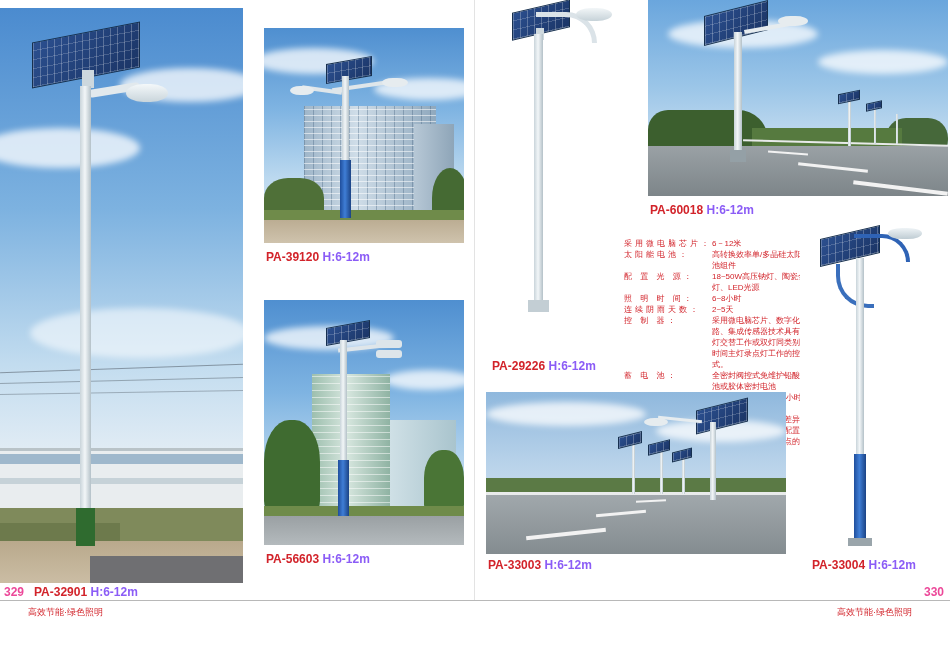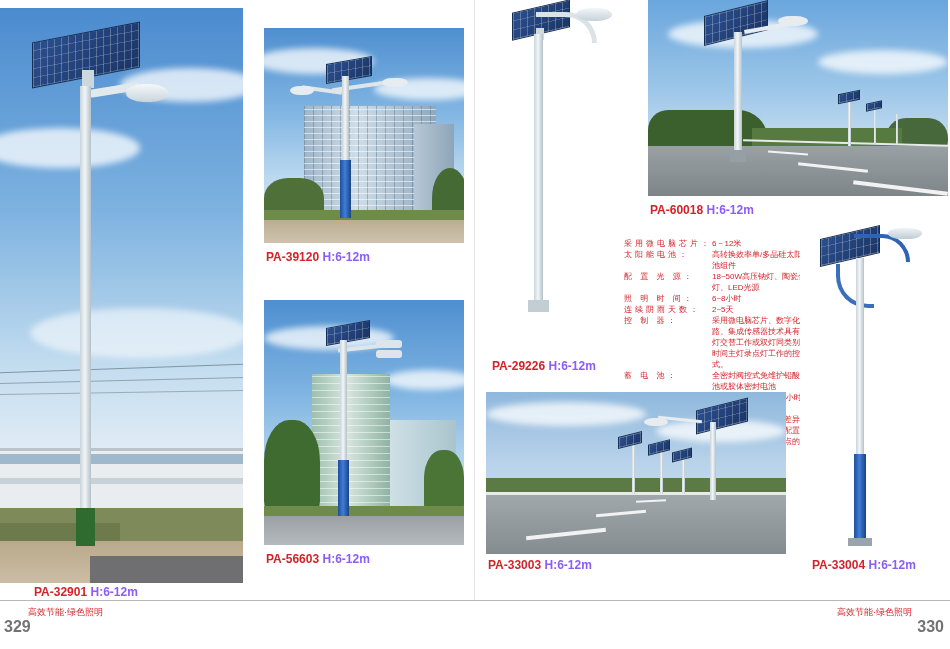--- a/index.html
+++ b/index.html
@@ -46,7 +46,7 @@
   
   .footline{position:absolute;left:0;right:0;top:600px;height:1px;background:#b8b8b8;}
   .footbar{position:absolute;top:604px;height:18px;font-size:9px;color:#666;}
-  .pgnum{position:absolute;top:618px;font-size:16px;color:#737373;font-weight:bold;}
+  .pgnum{position:absolute;top:585px;font-size:12px;color:#ec4899;font-weight:bold;}
   .footred{color:#d2232a;font-size:9px;}
 
   .gutter{position:absolute;left:474px;top:0;width:1px;height:600px;background:#e3e3e3;}

